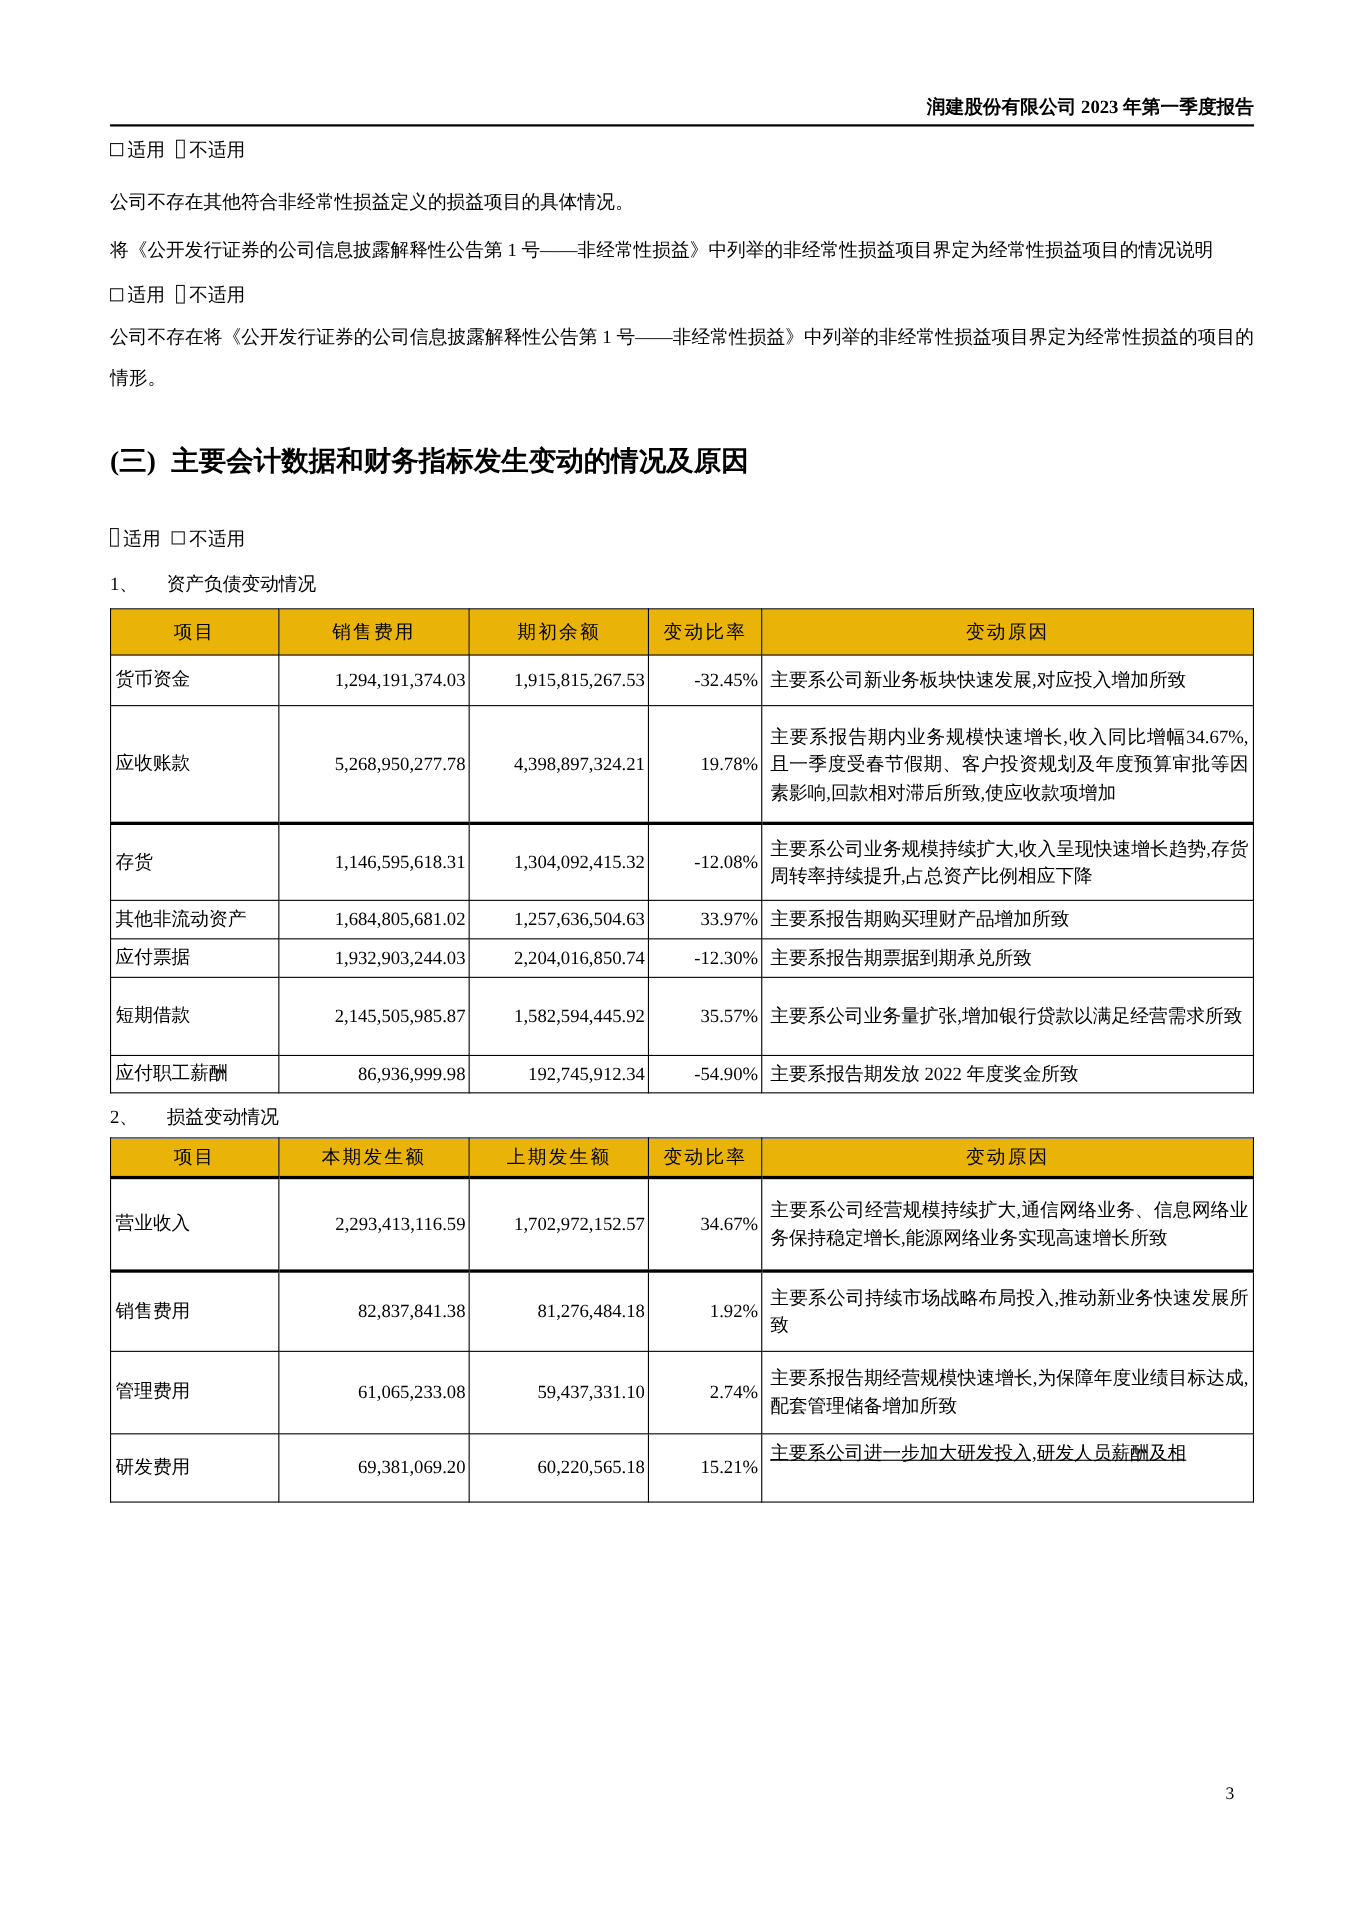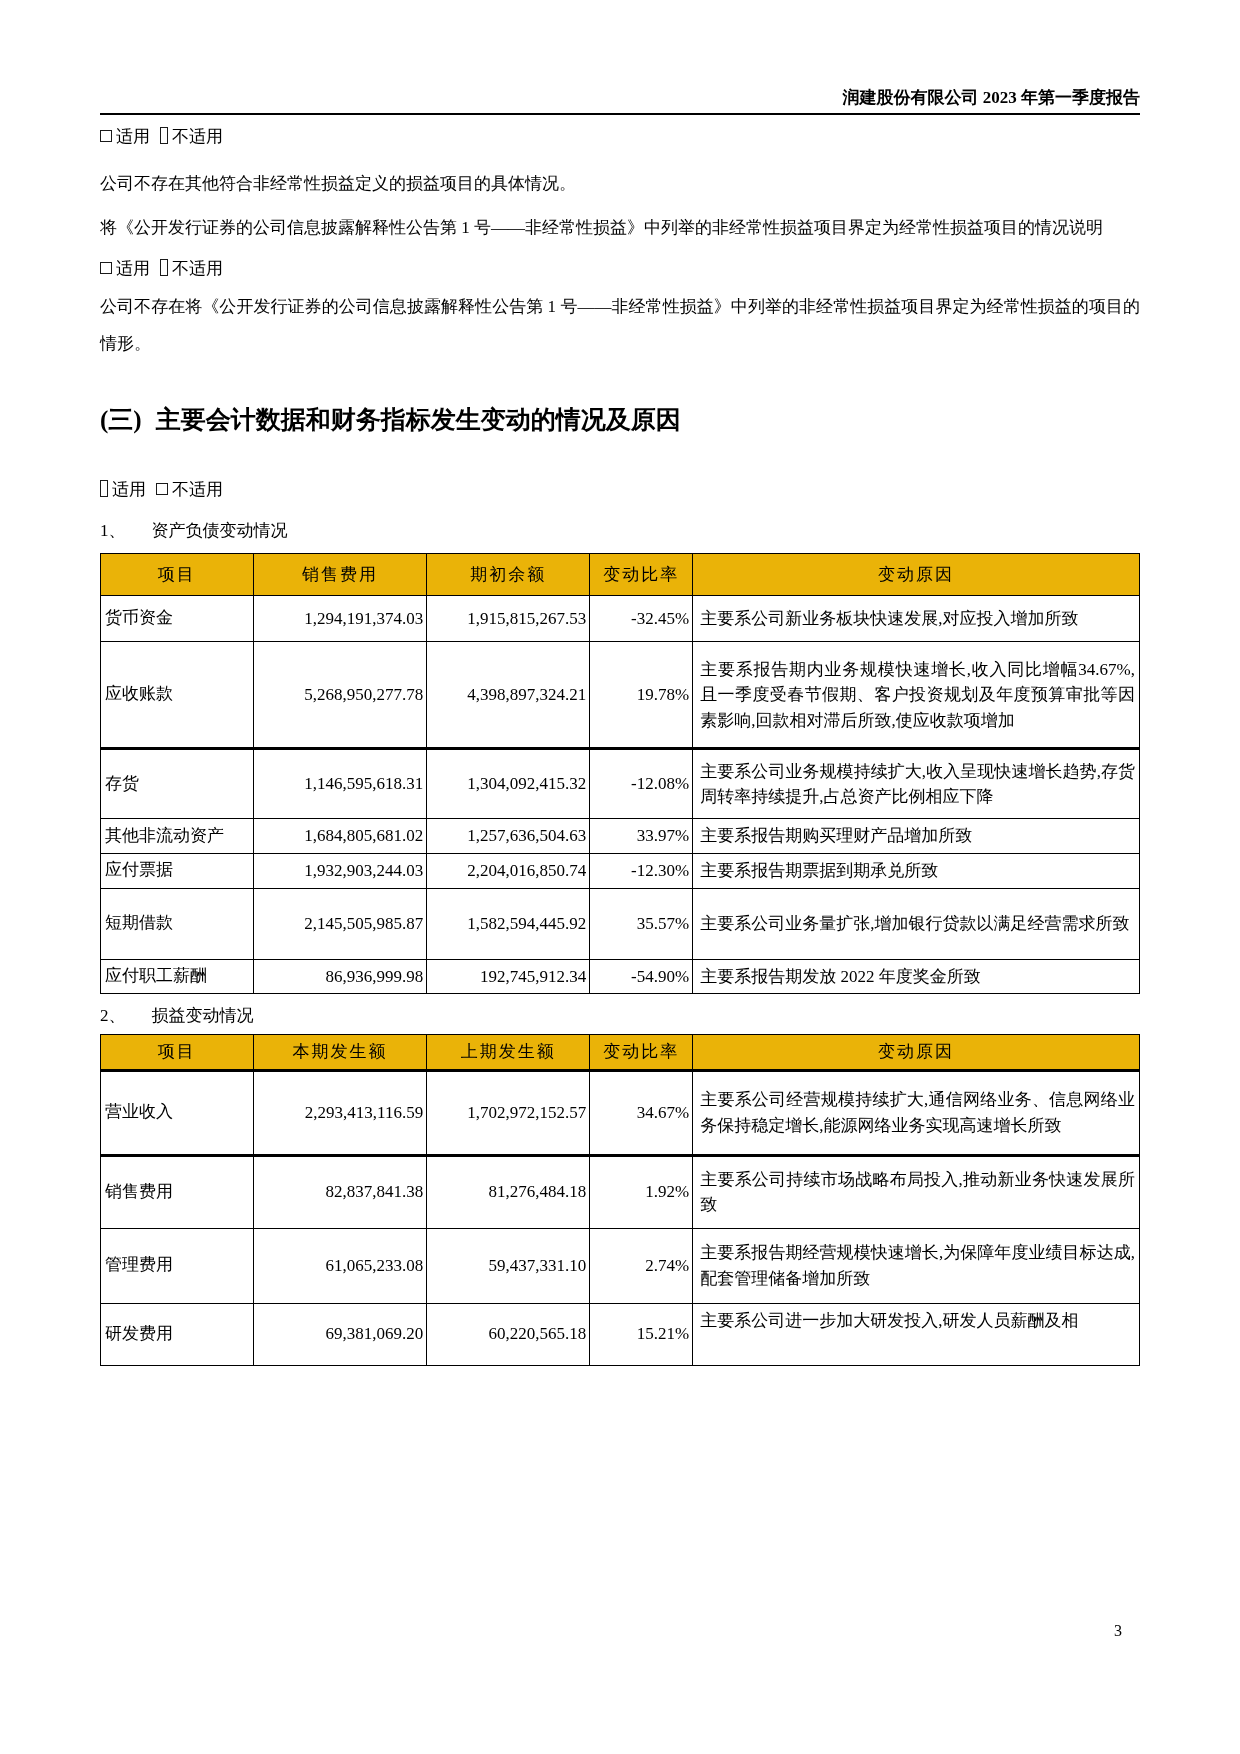--- a/index.html
+++ b/index.html
@@ -60,7 +60,7 @@
   td.item{text-align:left;padding-left:4px;line-height:1.35;}
   td.num{text-align:right;padding-right:3px;white-space:nowrap;}
   td.reason{text-align:left;padding:4px 4px 4px 7px;line-height:1.5;text-align:justify;}
-  td.vtop{vertical-align:top;}
+  td.vtop{vertical-align:top;text-decoration:underline;}
   tr.ht34{height:34px;margin-left:45px;} tr.ht35{height:35px;} tr.ht36{height:36px;}
   tr.ht42{height:42px;} tr.ht46{height:46px;} tr.ht57{height:57px;}
   tr.ht62{height:62px;} tr.ht70{height:70px;} tr.ht71{height:71px;}

